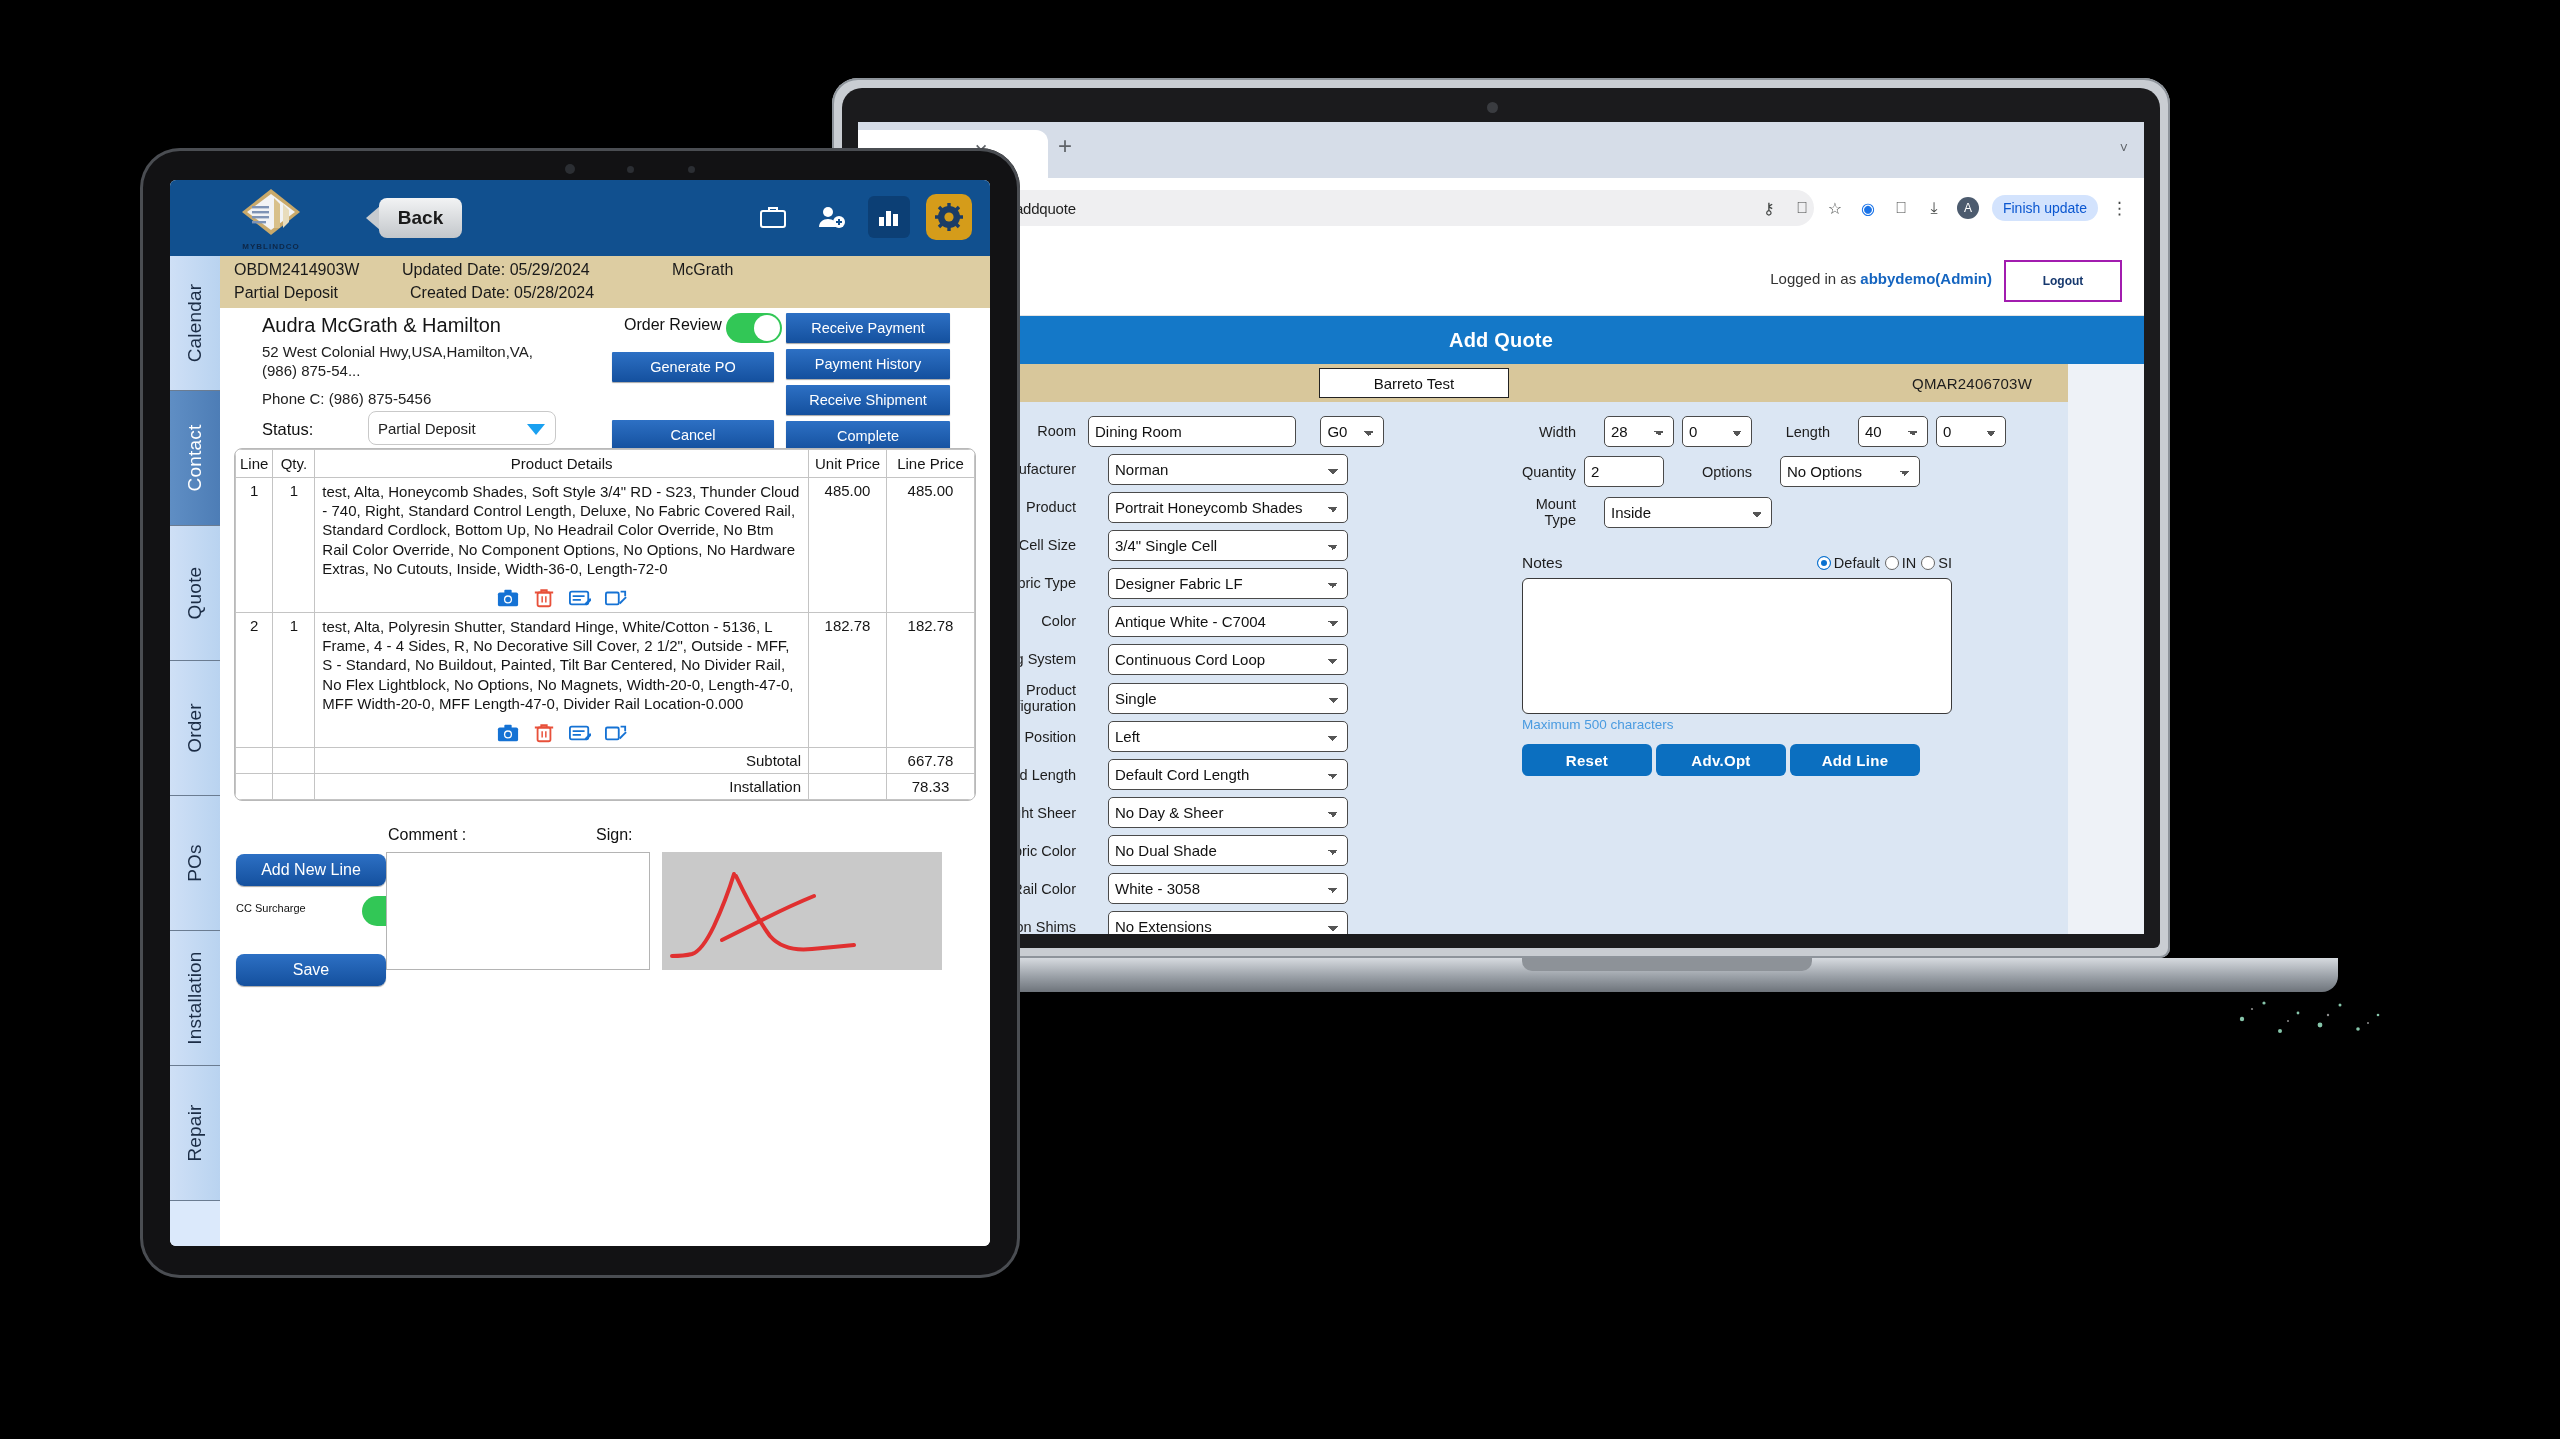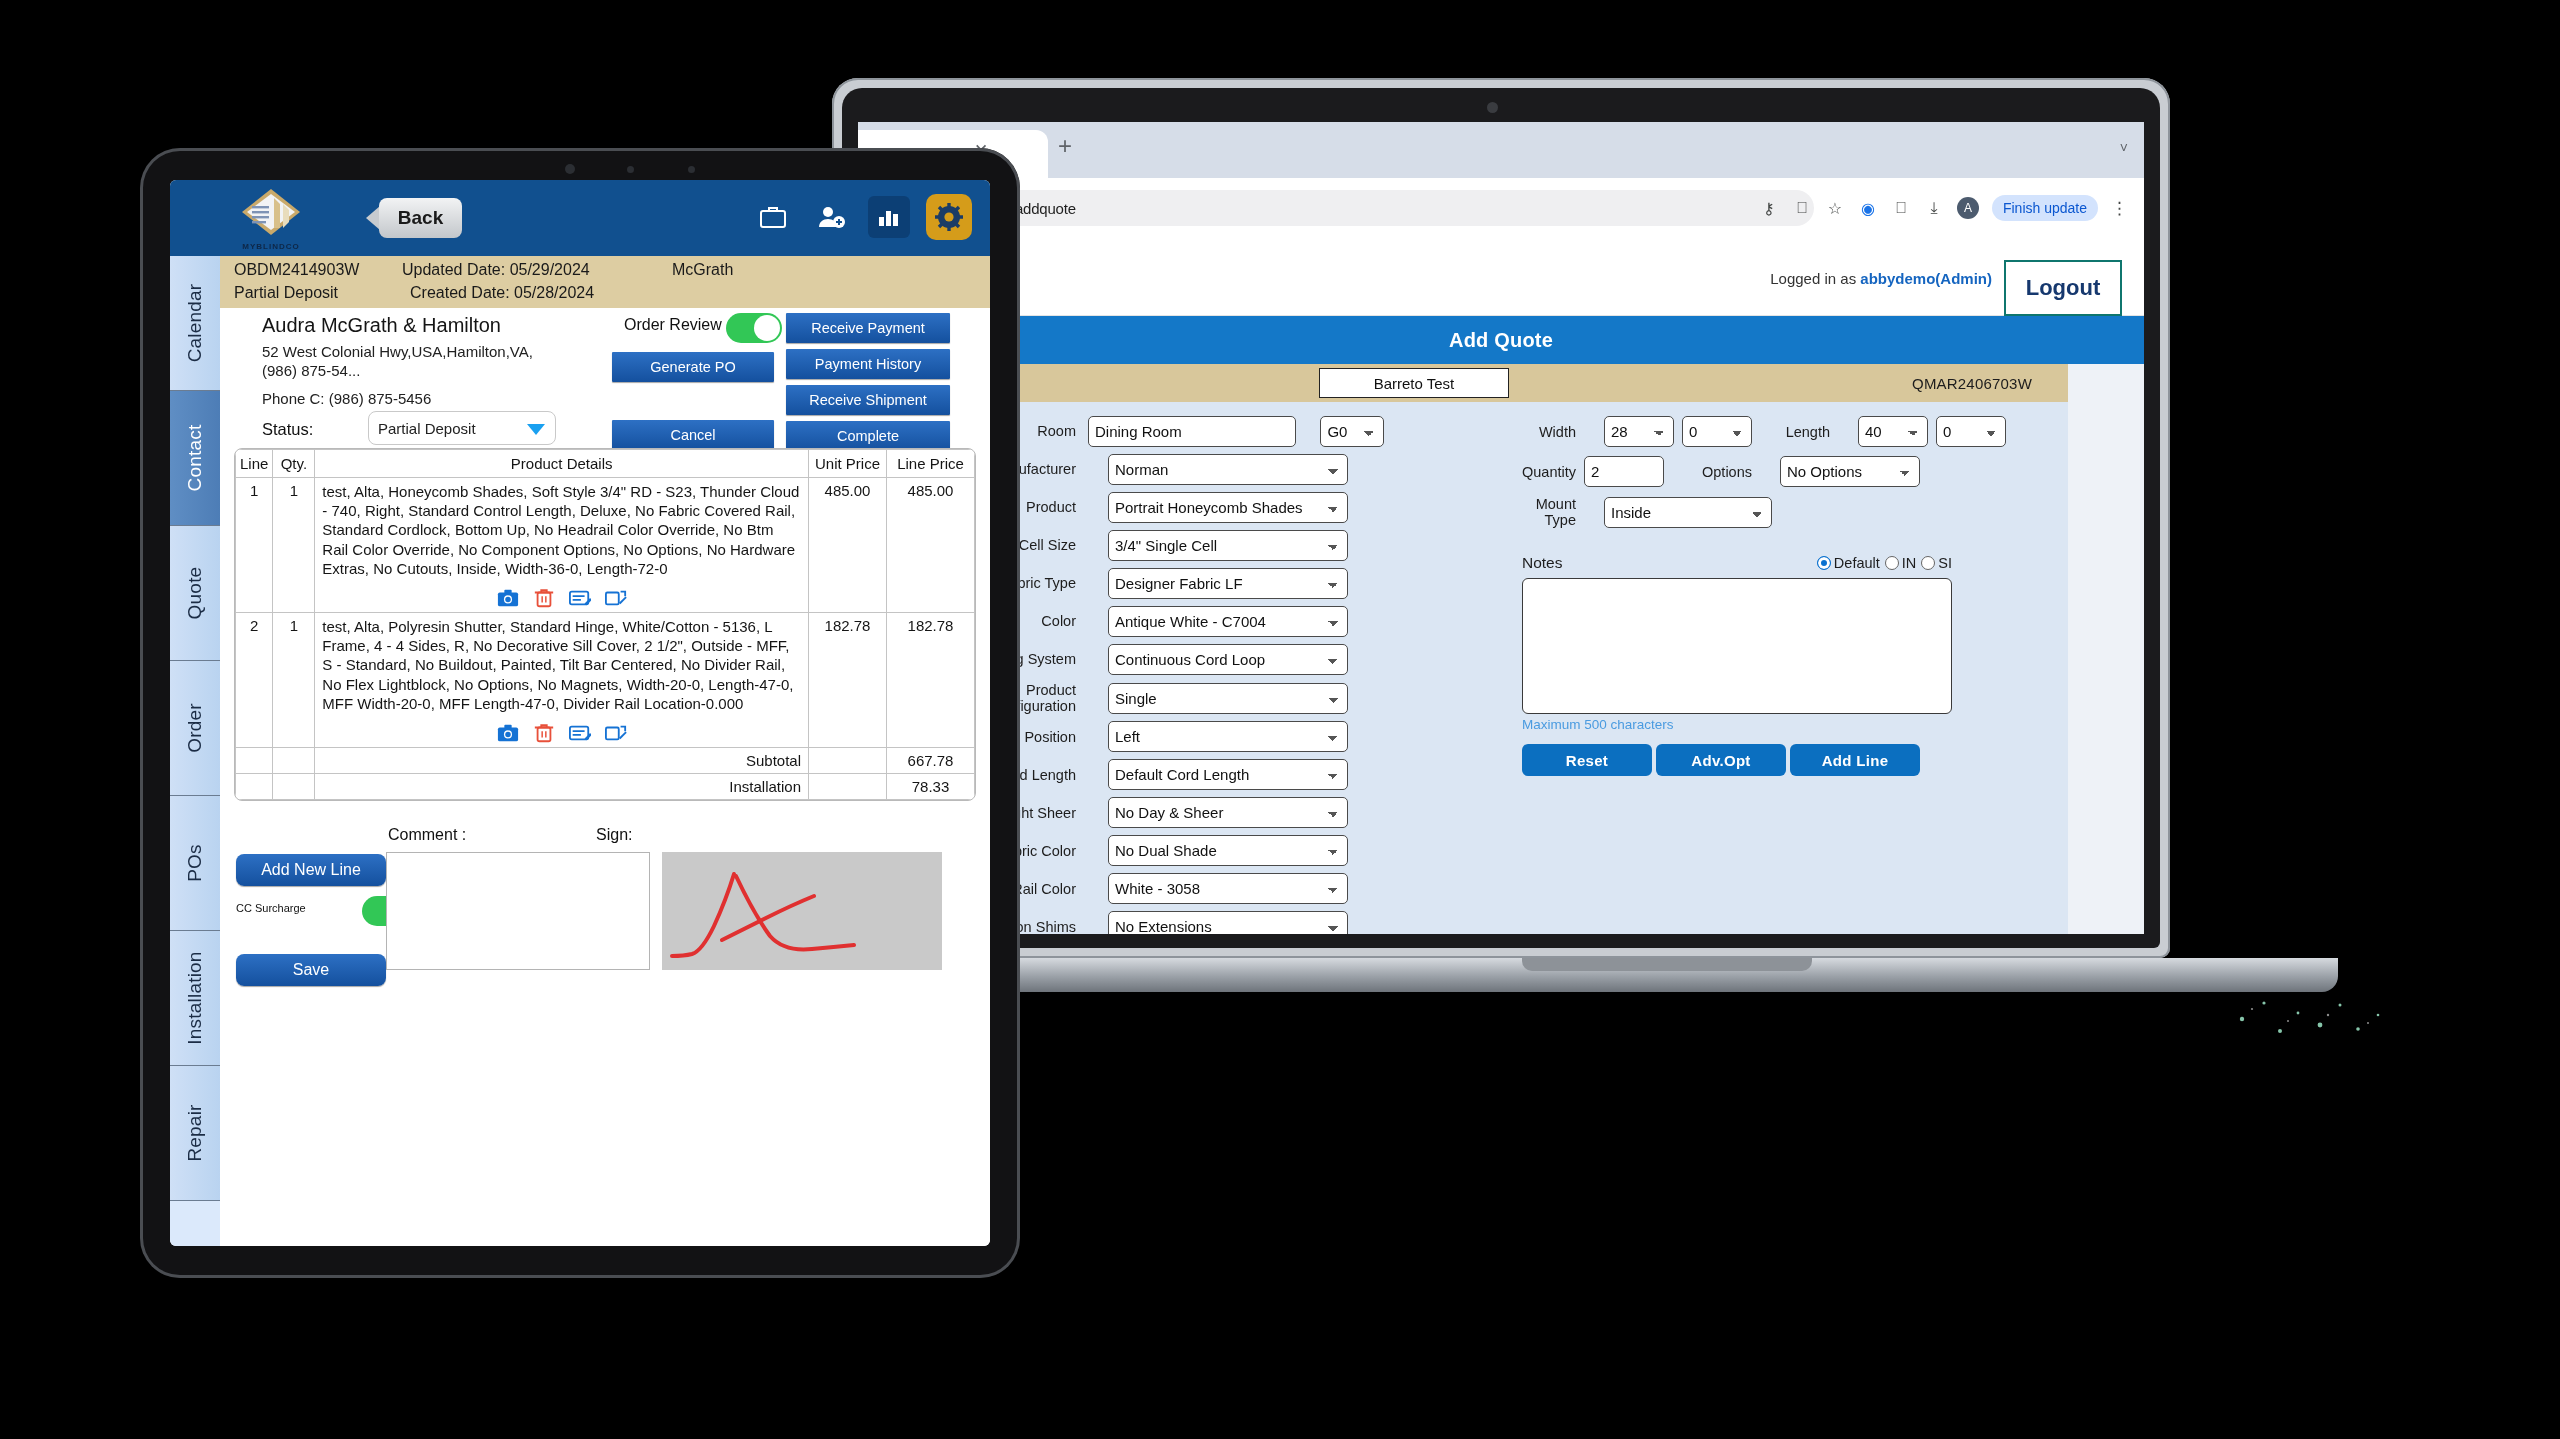--- a/index.html
+++ b/index.html
@@ -67,9 +67,9 @@
   .app-addr { position: absolute; left: -62px; top: 43px; font-size: 14px; color: #2f2f2f; }
   .app-login { position: absolute; right: 152px; top: 32px; font-size: 15px; color: #333; white-space: nowrap; }
   .app-login b { color: #1565c0; }
-  .app-logout { position: absolute; right: 22px; top: 22px; width: 118px; height: 56px;
-    border: 2px solid #0f766e; background: #fff; color: #16386e; font-weight: bold;
-    font-size: 22px; display: flex; align-items: center; justify-content: center; }
+  .app-logout { position: absolute; right: 22px; top: 22px; width: 118px; height: 42px;
+    border: 2px solid #a21caf; background: #fff; color: #16386e; font-weight: bold;
+    font-size: 12px; display: flex; align-items: center; justify-content: center; }
 
   .aq-bar { height: 48px; background: #1478c8; position: relative; color: #fff; }
   .aq-x { position: absolute; left: 22px; top: 8px; font-size: 28px; font-weight: 300; }

